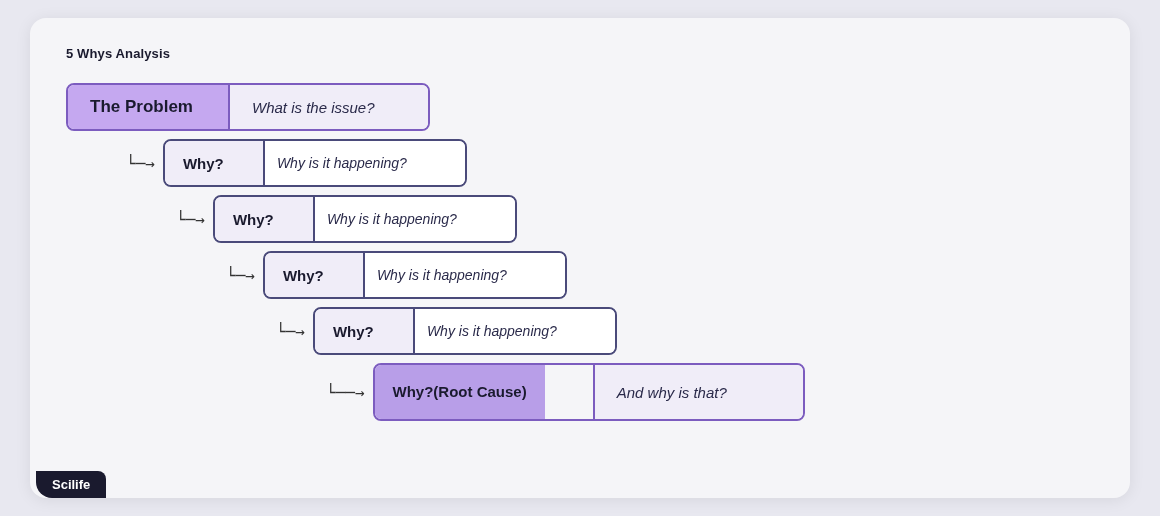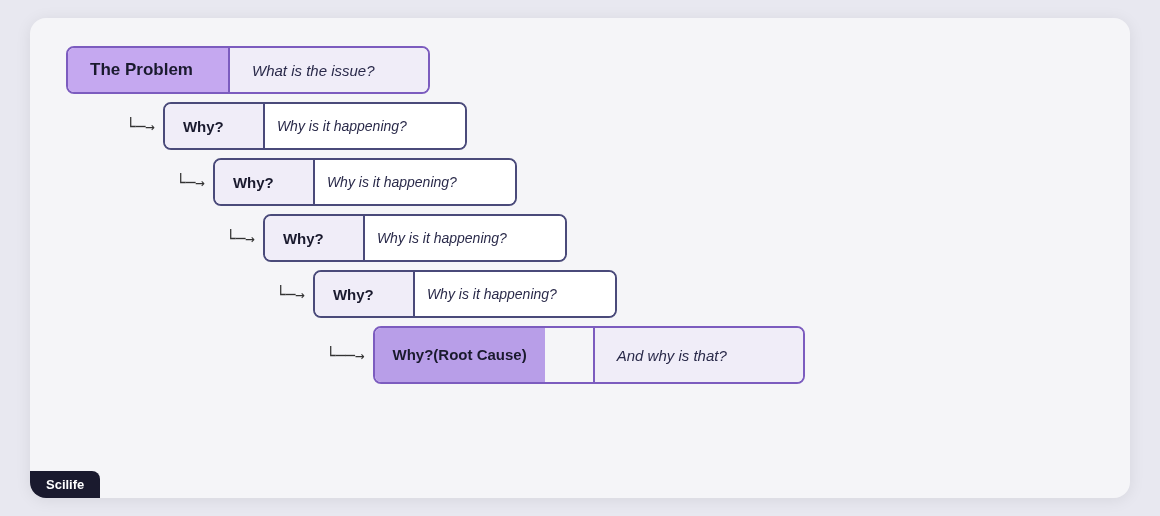--- a/index.html
+++ b/index.html
@@ -180,6 +180,7 @@
 <body>
 
 <div class="card">
+  <div class="title">5 Whys Analysis</div>
 
   <div class="diagram">
 

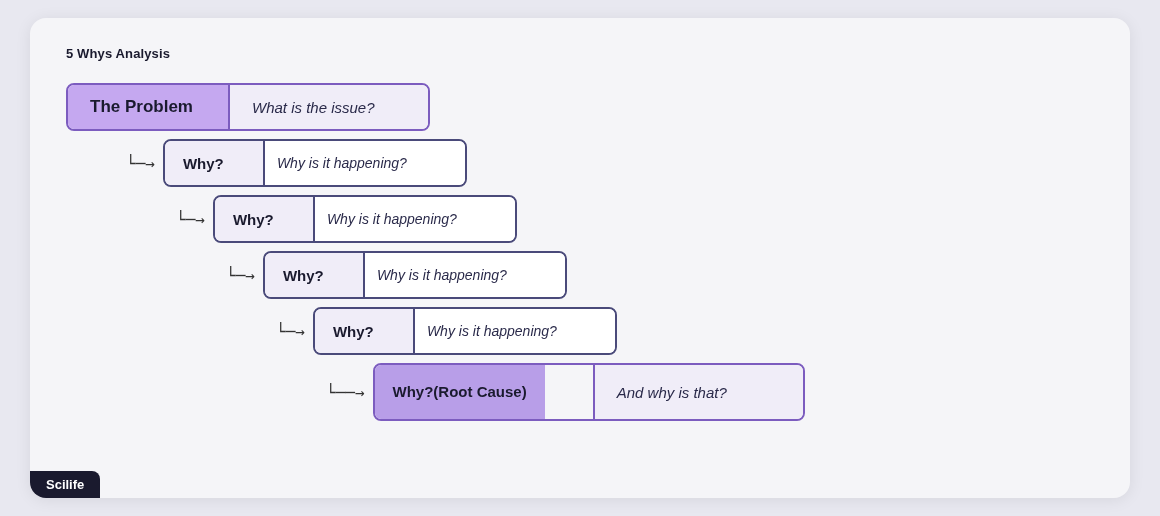--- a/index.html
+++ b/index.html
@@ -166,7 +166,7 @@
     .footer {
       position: absolute;
       bottom: 0;
-      left: 0;
+      left: 6px;
       background: #1a1a2e;
       color: #fff;
       font-size: 13px;

